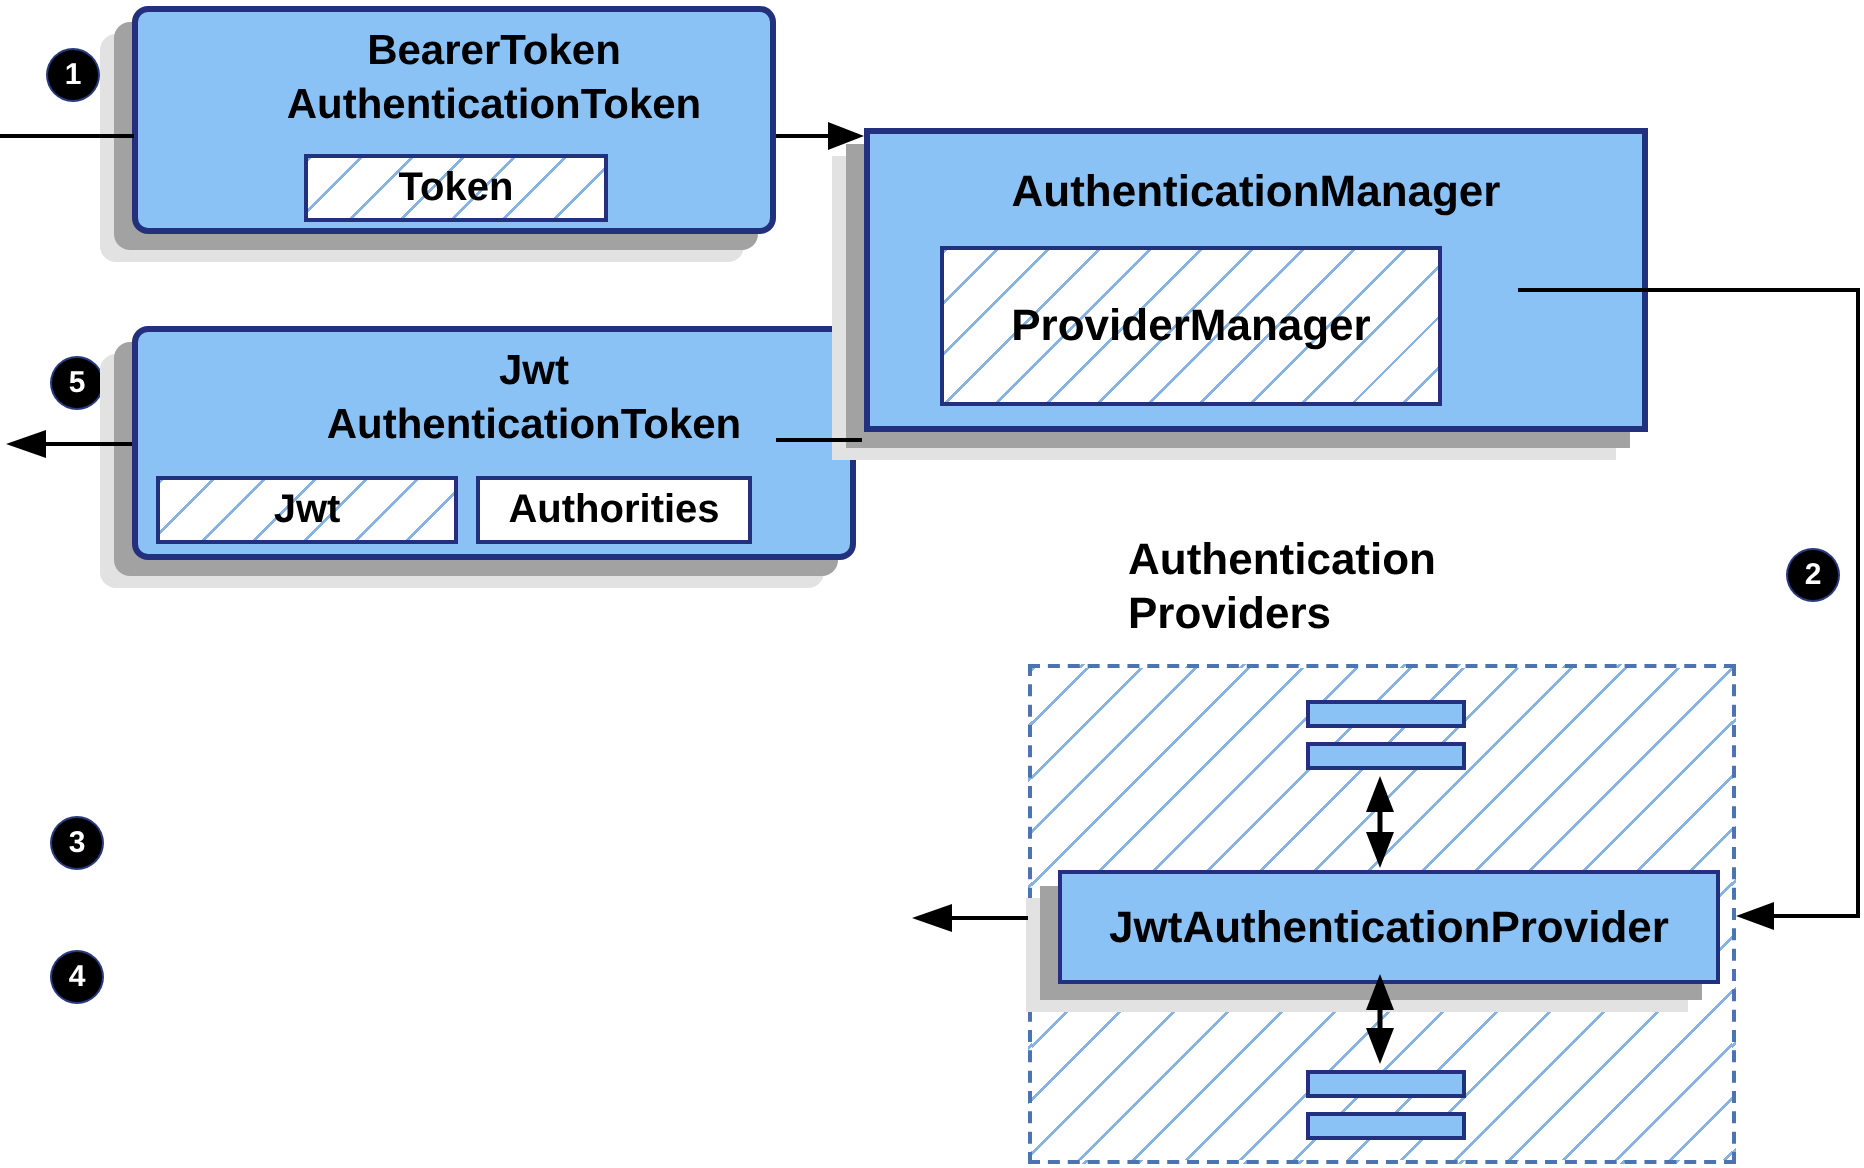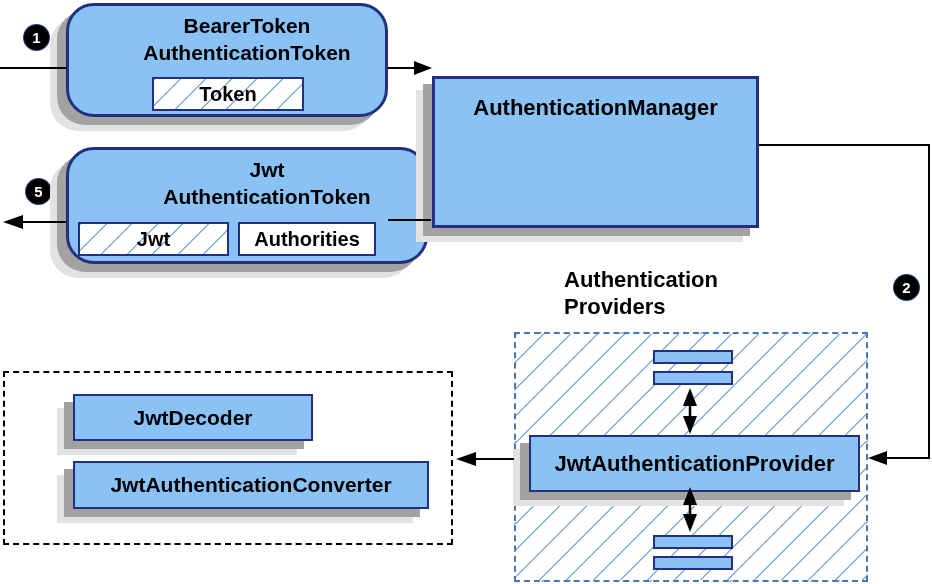--- a/index.html
+++ b/index.html
@@ -18,7 +18,7 @@
     position:absolute;box-sizing:border-box;
     background:var(--fill);border:3px solid var(--border);
   }
-  .rounded{border-radius:28px;padding-left:40px;}
+  .rounded{border-radius:8px;padding-left:40px;}
   .shadow{box-shadow:-9px 8px 0 var(--shadow1),-16px 14px 0 var(--shadow2);}
   .center{display:flex;align-items:center;justify-content:center;font-weight:bold;}
   .title{text-align:center;font-weight:bold;font-size:21px;line-height:27px;padding-top:6px;}

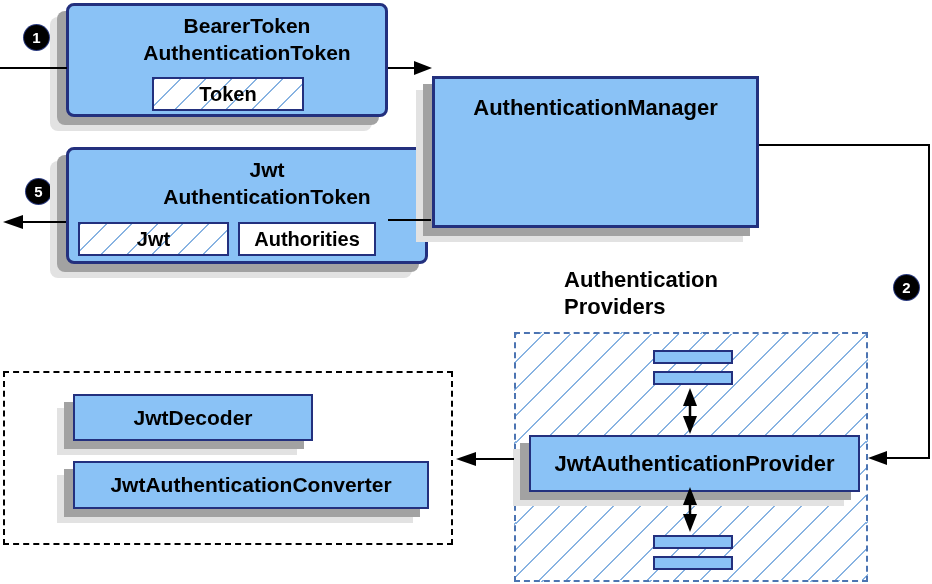--- a/index.html
+++ b/index.html
@@ -75,7 +75,7 @@
     <div class="field" style="left:169px;top:72px;width:138px;height:34px">Authorities</div>
   </div>
 
-  <div class="node shadow" style="left:432px;top:76px;width:327px;height:152px">
+  <div class="node shadow" style="left:432px;top:64px;width:392px;height:152px">
     <div class="title-mgr">AuthenticationManager</div>
   </div>
 

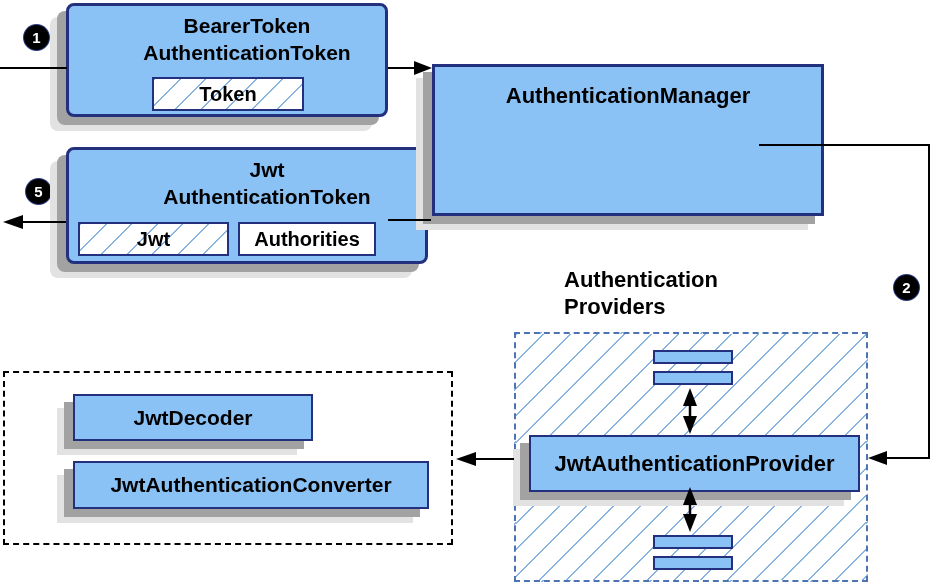--- a/index.html
+++ b/index.html
@@ -77,6 +77,7 @@
 
   <div class="node shadow" style="left:432px;top:64px;width:392px;height:152px">
     <div class="title-mgr">AuthenticationManager</div>
+    <div class="field hatch" style="left:35px;top:56px;width:251px;height:80px;font-size:22px">ProviderManager</div>
   </div>
 
   <div class="plabel" style="left:564px;top:266px;width:252px">

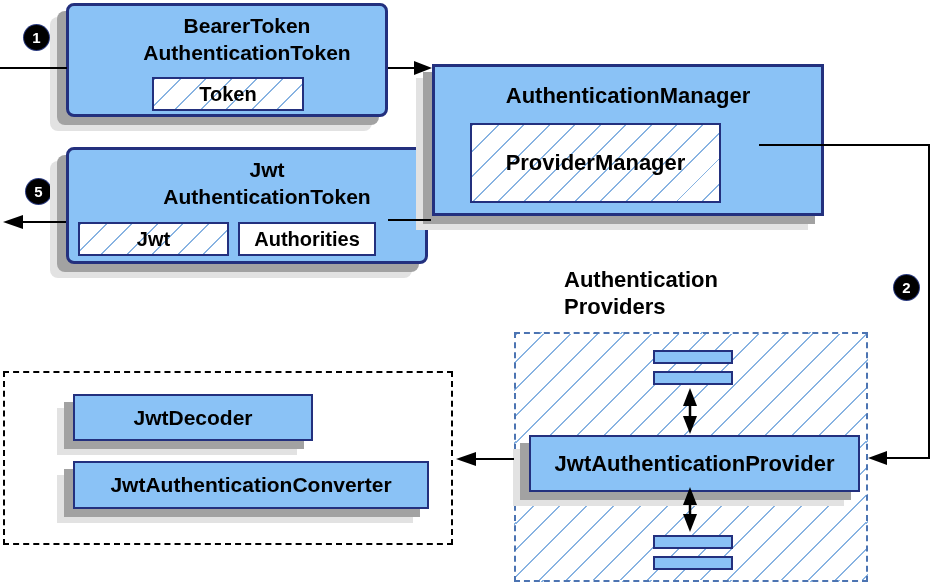--- a/index.html
+++ b/index.html
@@ -66,7 +66,7 @@
     <div class="field hatch" style="left:83px;top:71px;width:152px;height:34px">Token</div>
   </div>
 
-  <div class="node rounded shadow" style="left:66px;top:147px;width:362px;height:117px">
+  <div class="node rounded shadow" style="left:66px;top:163px;width:362px;height:117px">
     <div class="title">
       <div>Jwt</div>
       <div>AuthenticationToken</div>

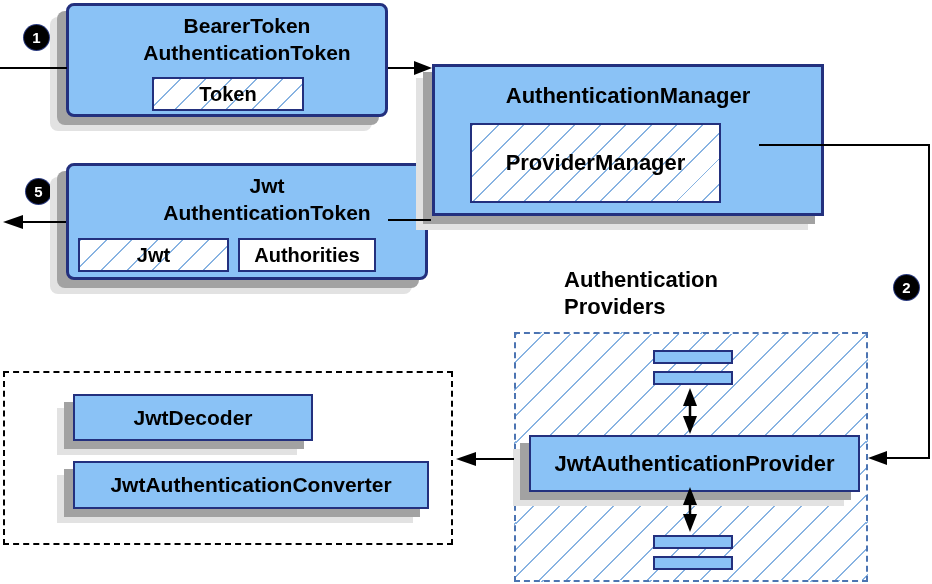--- a/index.html
+++ b/index.html
@@ -93,10 +93,6 @@
     <div class="bar" style="left:137px;top:222px"></div>
   </div>
 
-  <div class="dgroup" style="left:3px;top:371px;width:450px;height:174px">
-    <div class="node shadow center" style="left:68px;top:21px;width:240px;height:47px;font-size:21px;border-width:2.5px">JwtDecoder</div>
-    <div class="node shadow center" style="left:68px;top:88px;width:356px;height:48px;font-size:21px;border-width:2.5px">JwtAuthenticationConverter</div>
-  </div>
 
   <svg class="connectors" width="932" height="584" viewBox="0 0 932 584">
     <g stroke="#000" stroke-width="2" fill="#000">

